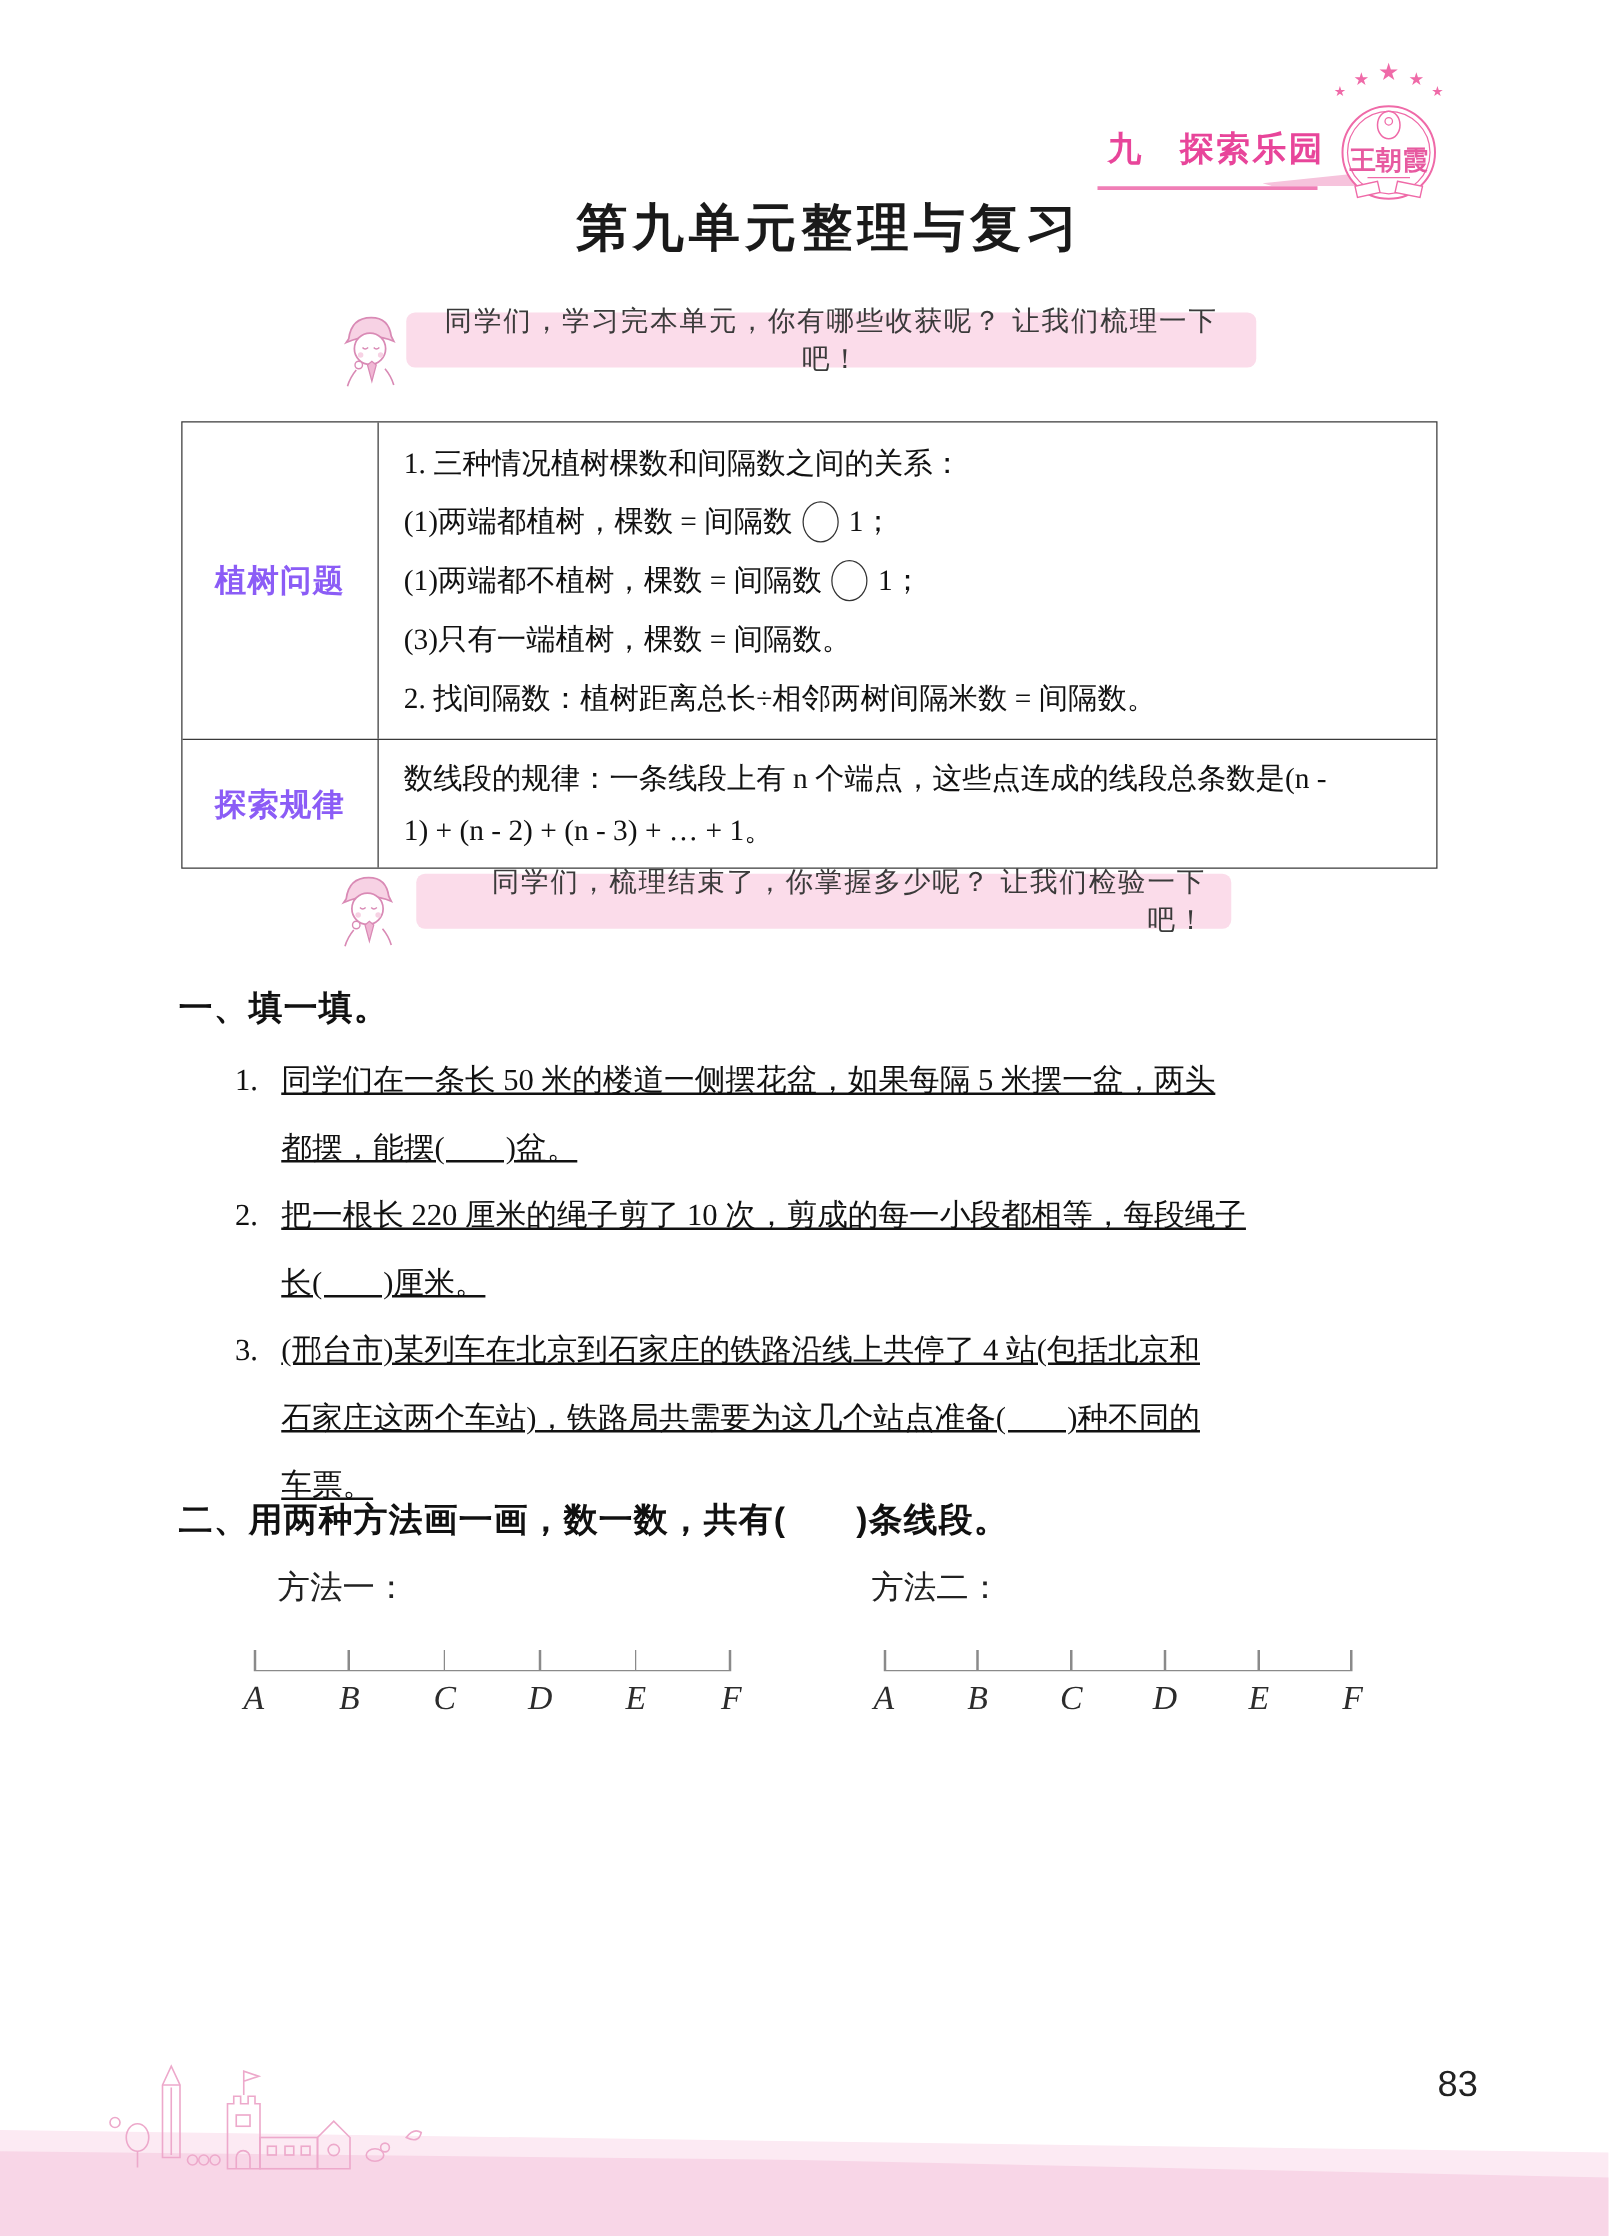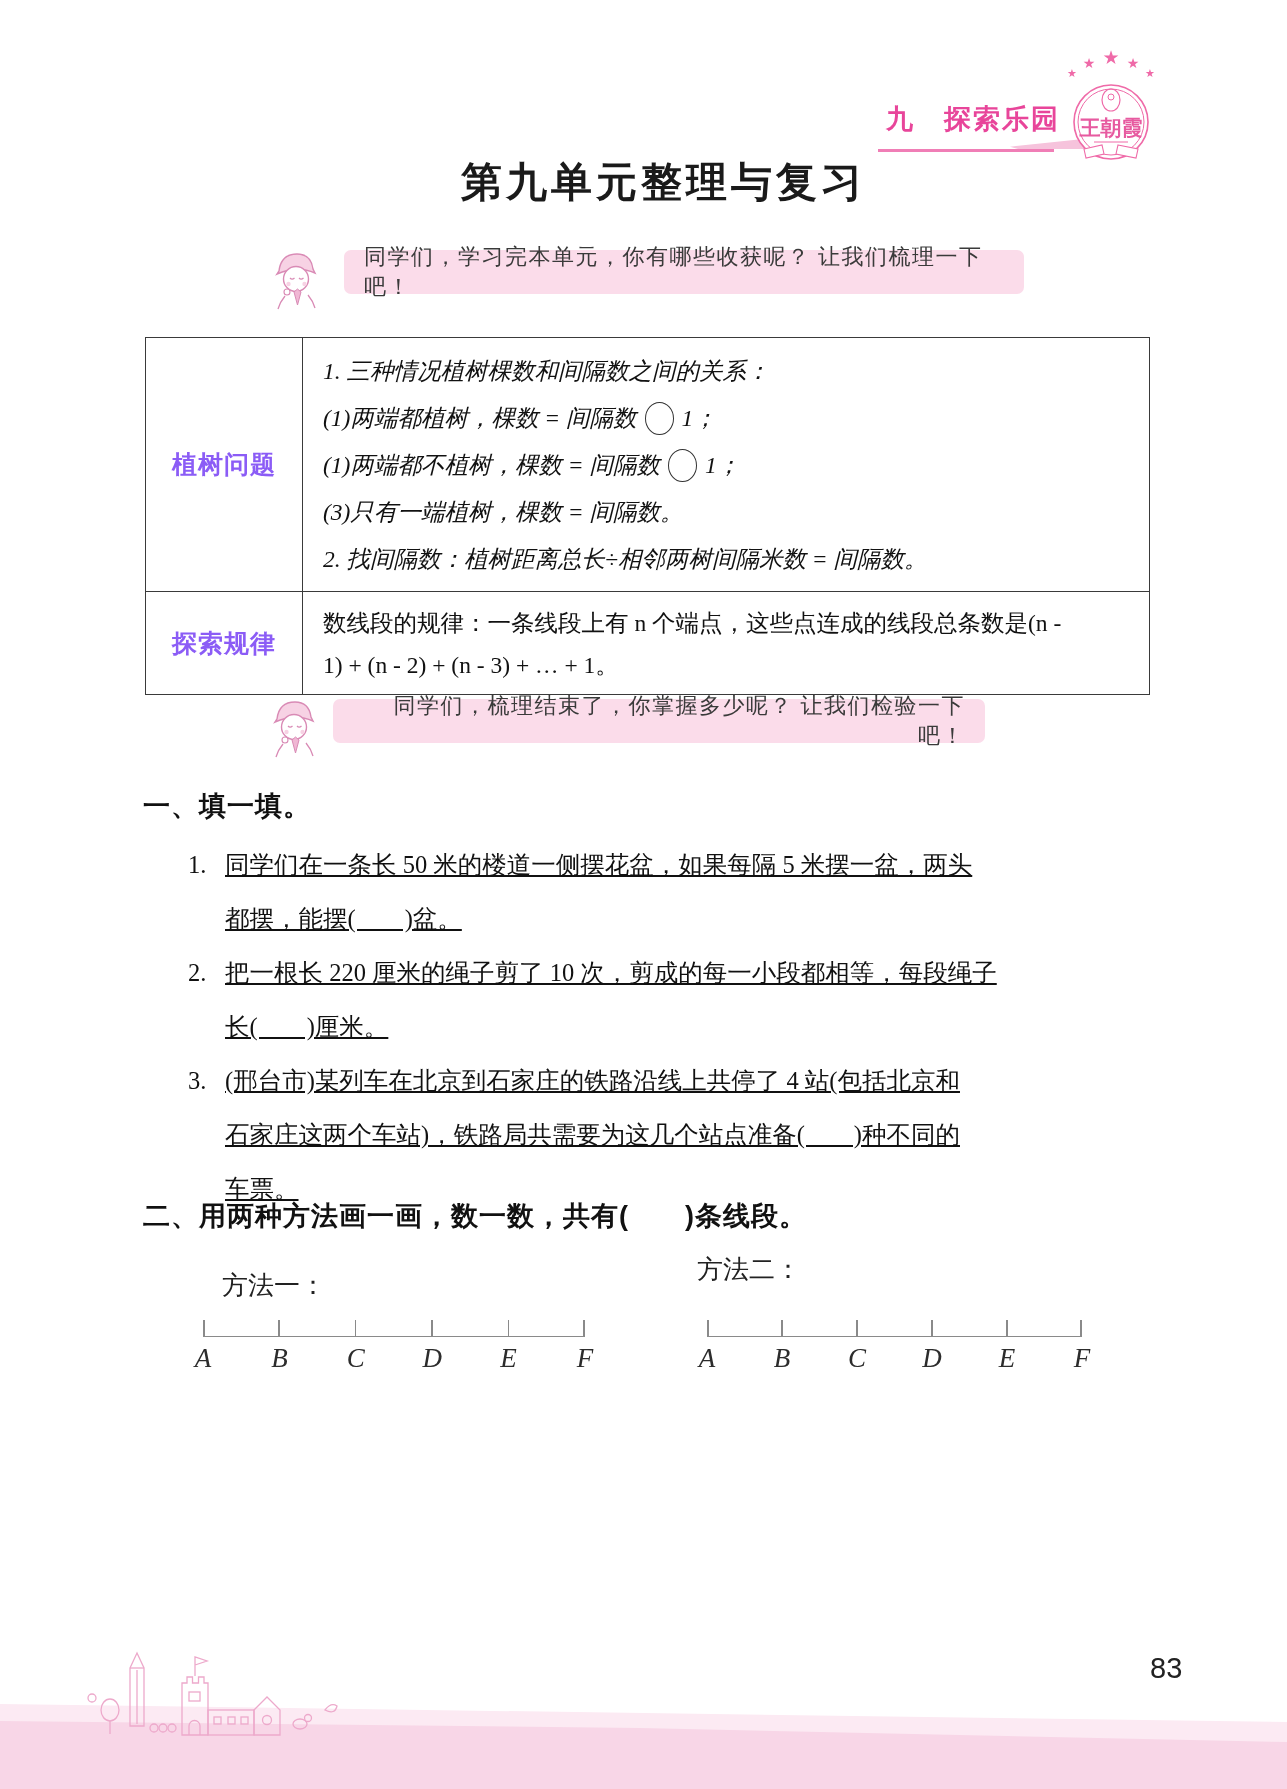--- a/index.html
+++ b/index.html
@@ -22,7 +22,7 @@
   
   .bubble{background:#fbdcea;border-radius:7px;height:44px;display:flex;align-items:center;
     padding:0 20px;font-size:22px;color:#3a3a3a;letter-spacing:1.5px;font-weight:500;}
-  .bubble1{left:344px;top:250px;width:640px;}
+  .bubble1{left:325px;top:250px;width:640px;text-align:center;}
   .bubble2{left:333px;top:699px;width:612px;text-align:right;}
 
   

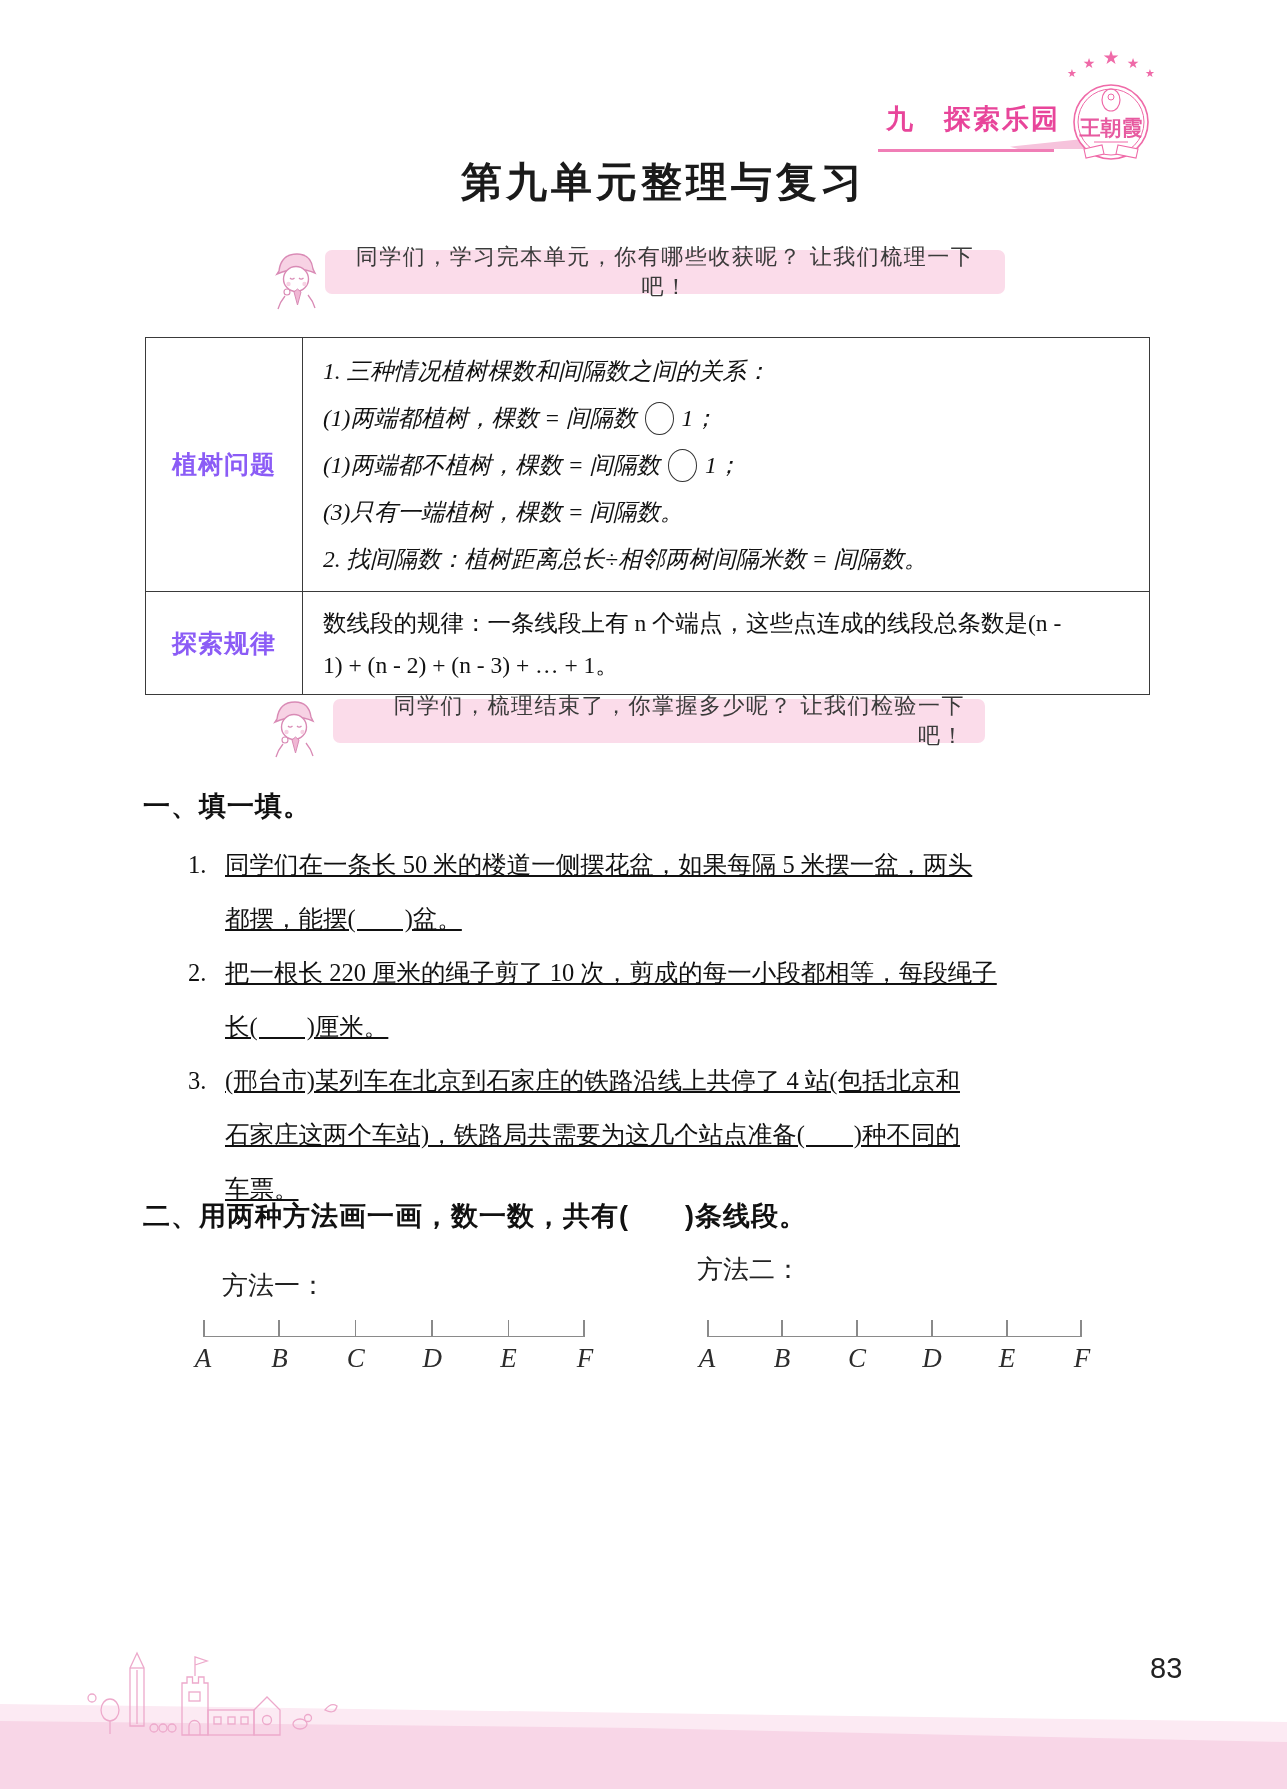--- a/index.html
+++ b/index.html
@@ -33,7 +33,7 @@
     font-size:25px;color:#8b5cf6;border-right:1.6px solid #3a3a3a;letter-spacing:1px;}
   .content-cell{padding:10px 10px 8px 20px;font-family:"Liberation Serif",serif;
     font-size:23.5px;color:#111;}
-  .tline{line-height:47px;white-space:nowrap;font-style:italic;}
+  .tline{line-height:47px;white-space:nowrap;}
   .tline2{line-height:42px;white-space:nowrap;}
   .blank-circle{display:inline-block;width:27px;height:31px;border:1.4px solid #333;
     border-radius:50%;vertical-align:-9px;margin:0 8px;}

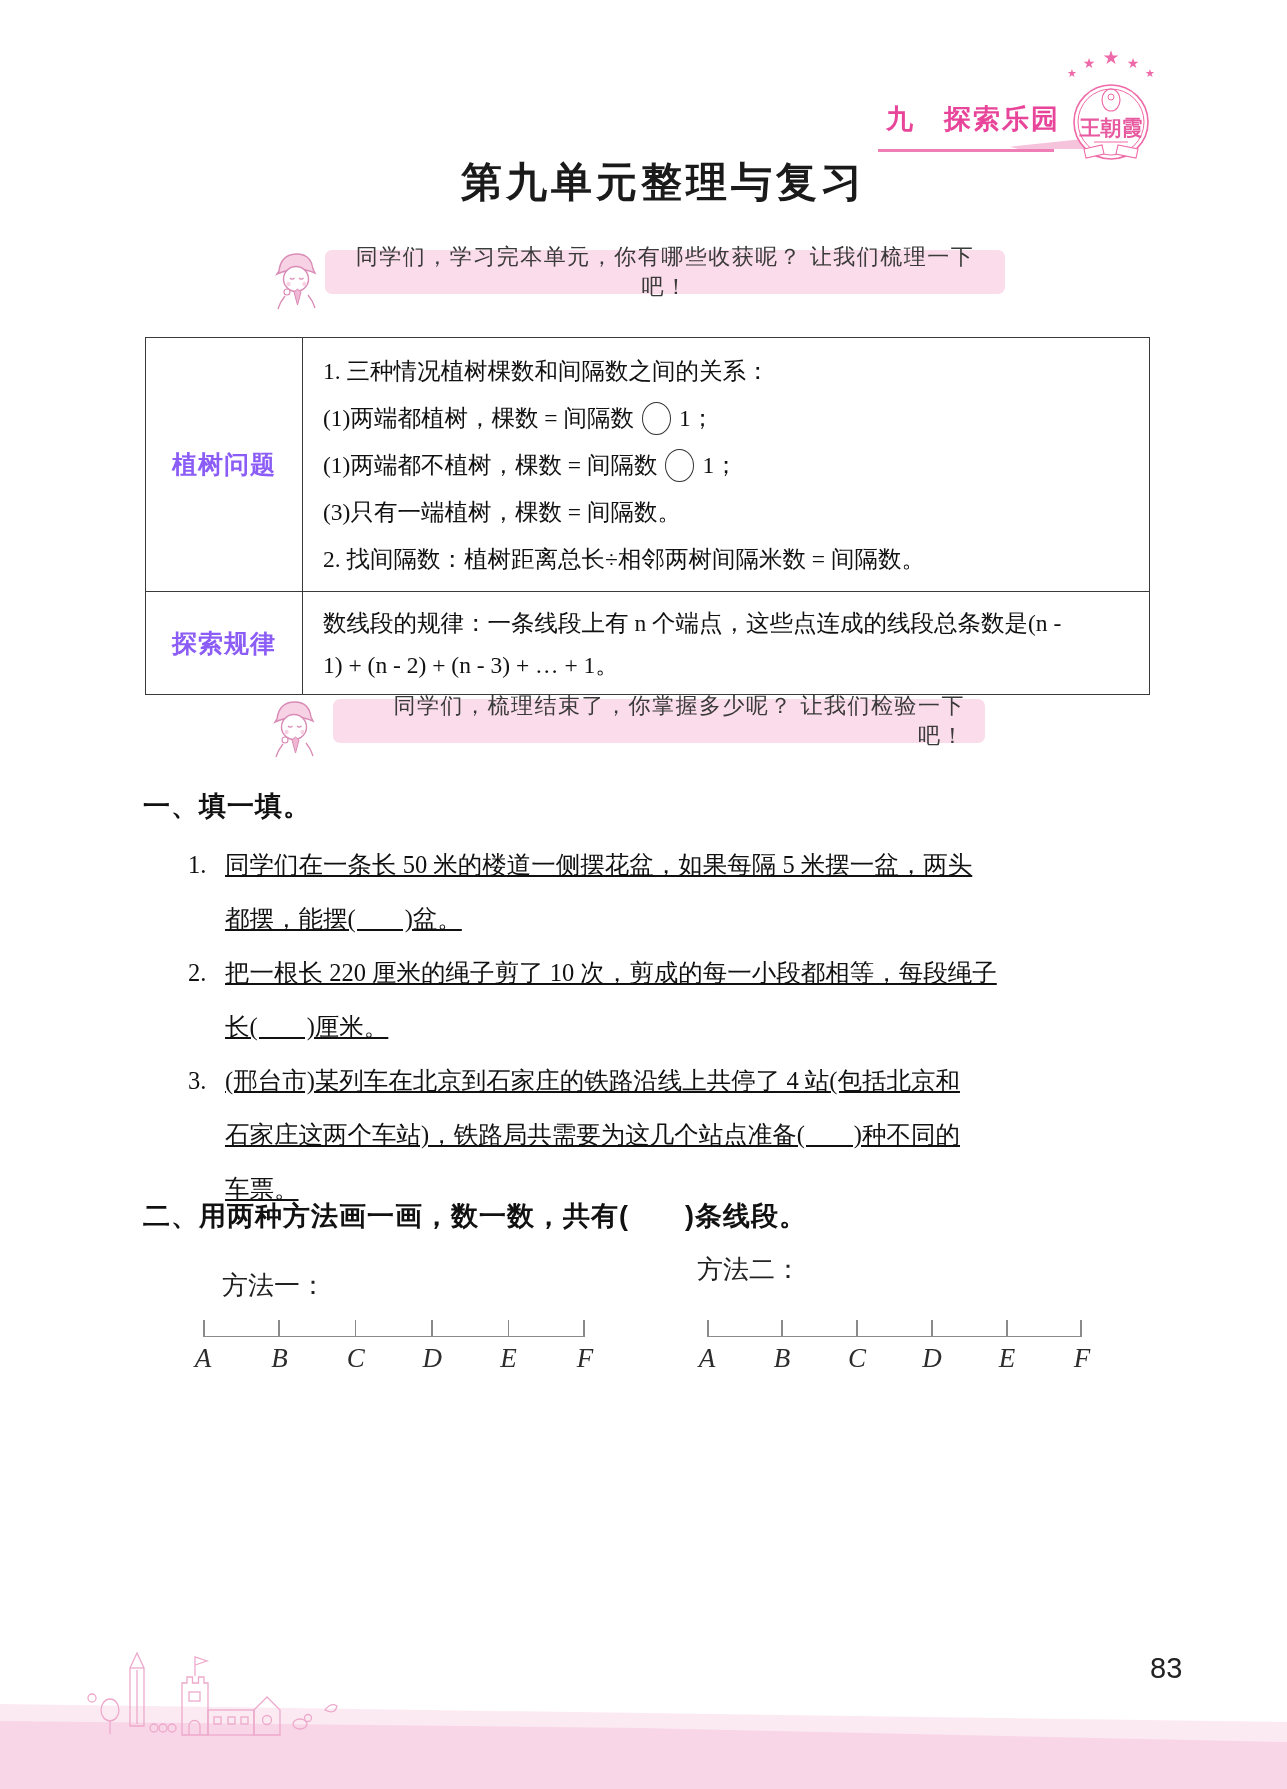--- a/index.html
+++ b/index.html
@@ -51,7 +51,7 @@
 
   
   .mlabel{font-family:"Liberation Serif",serif;font-size:26px;color:#222;top:1252px;}
-  .mlabel1{left:222px;margin-top:16px;}
+  .mlabel1{left:222px;}
   .mlabel2{left:697px;}
   .segwrap{top:1320px;height:70px;}
   .seg1{left:203px;width:382px;}

